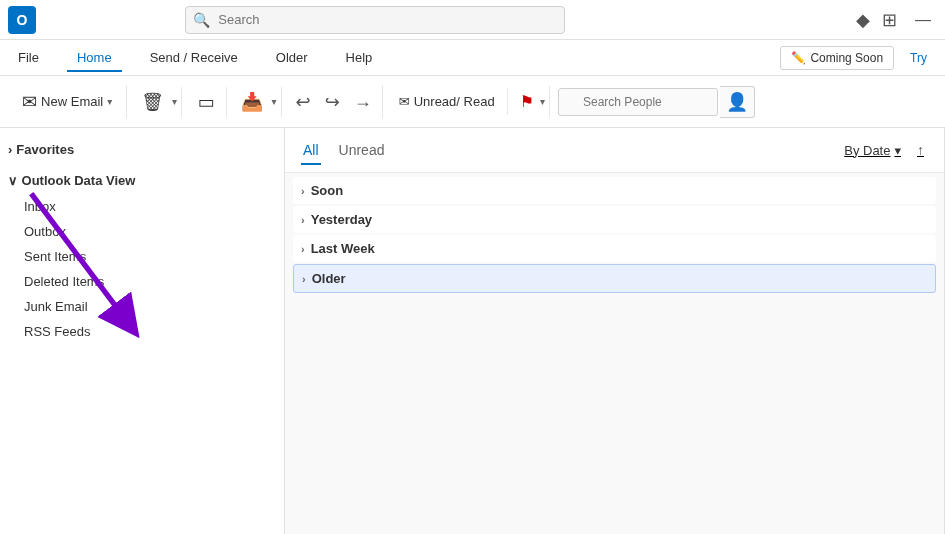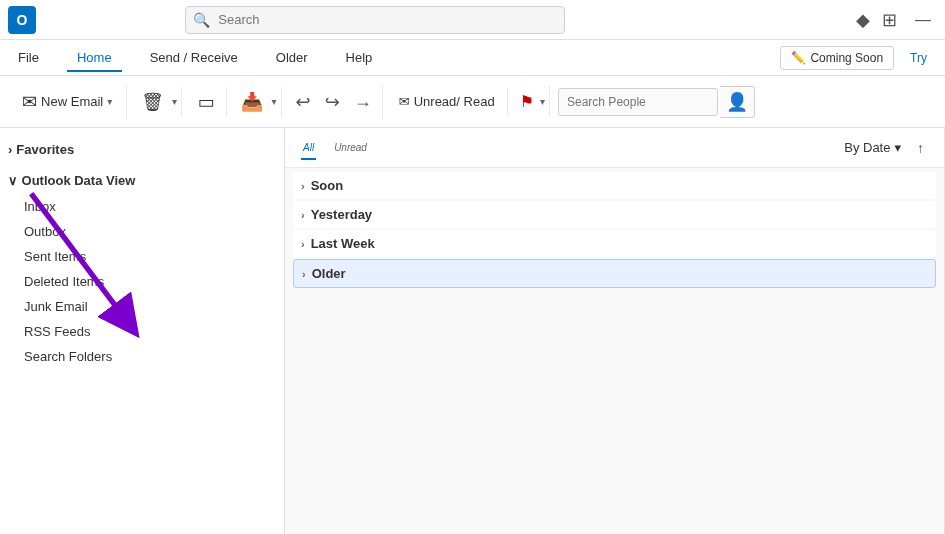--- a/index.html
+++ b/index.html
@@ -93,7 +93,7 @@
     }
     .search-people-input {
       height: 28px; border: 1px solid #d0d0d0; border-radius: 3px;
-      padding: 0 8px; font-size: 12px; width: 160px; outline: none;
+      padding: 0 24px; font-size: 12px; width: 160px; outline: none;
       background: #fafafa;
     }
     .person-icon-btn {

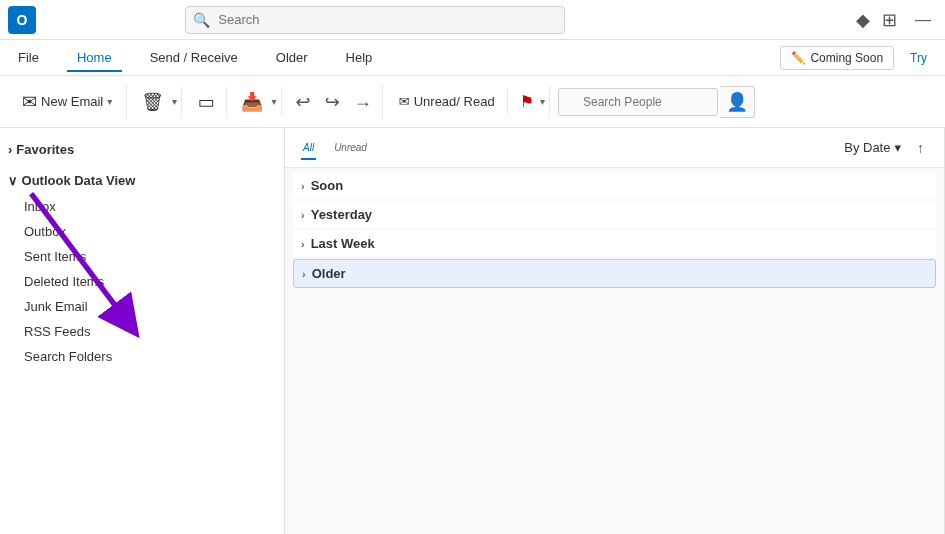--- a/index.html
+++ b/index.html
@@ -136,8 +136,8 @@
       background: #fff; border-bottom: 1px solid #e8e8e8;
     }
     .tab-btn {
-      padding: 6px 2px; cursor: pointer; font-size: 10px; color: #666;
-      position: relative; border: none; background: none; font-style: italic;
+      padding: 6px 2px; cursor: pointer; font-size: 14px; color: #666;
+      position: relative; border: none; background: none;
     }
     .tab-btn.active { color: #0072c6; font-weight: 500; }
     .tab-btn.active::after {

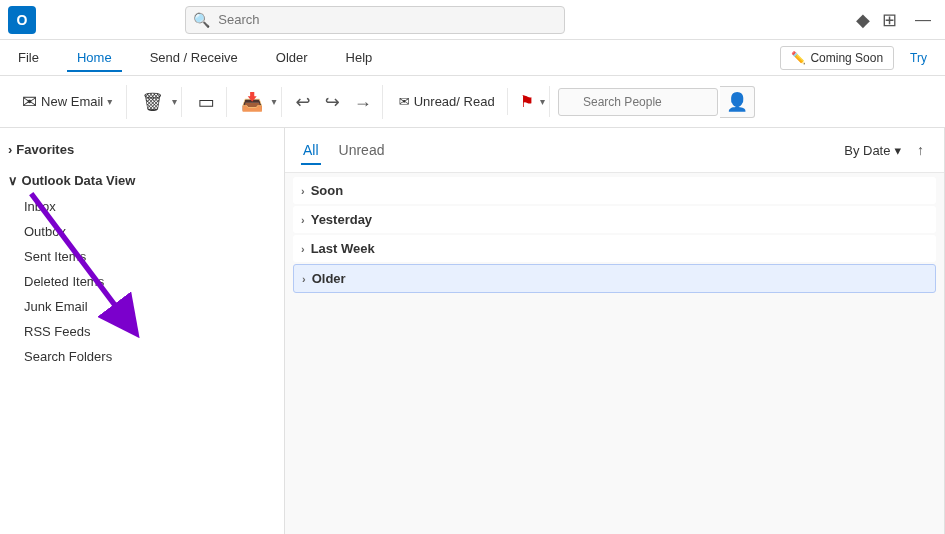--- a/index.html
+++ b/index.html
@@ -145,7 +145,7 @@
       height: 2px; background: #0072c6;
     }
     .sort-group {
-      margin-left: auto; display: flex; align-items: center; gap: 8px;
+      margin-left: auto; display: flex; align-items: center; gap: 8px; text-decoration: underline;
     }
     .sort-btn {
       display: flex; align-items: center; gap: 4px; cursor: pointer;

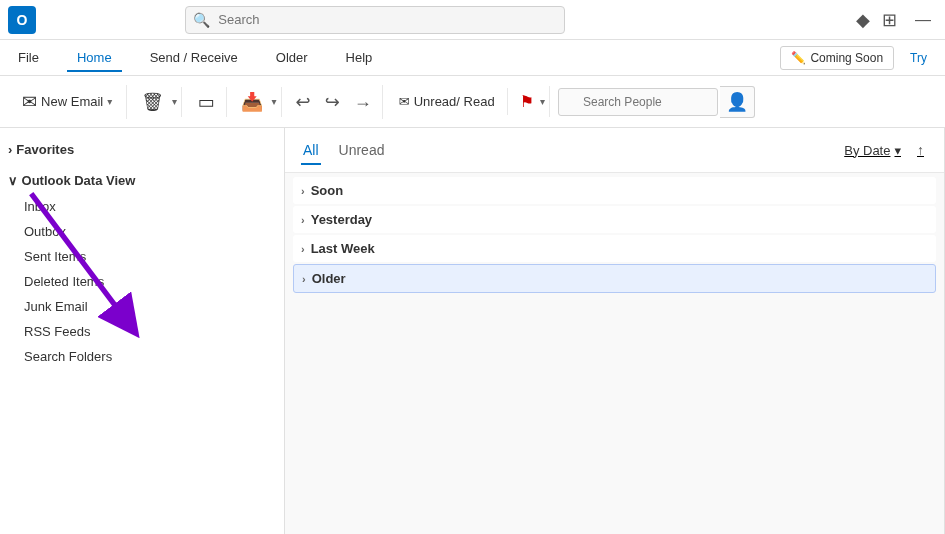--- a/index.html
+++ b/index.html
@@ -293,9 +293,6 @@
       <div class="sidebar-item">
         <span>RSS Feeds</span>
       </div>
-      <div class="sidebar-item">
-        <span>Search Folders</span>
-      </div>
     </div>
 
     <svg class="arrow-overlay" viewBox="0 0 160 160" style="position:absolute;top:55px;left:10px;width:170px;height:170px;pointer-events:none;z-index:50;">

